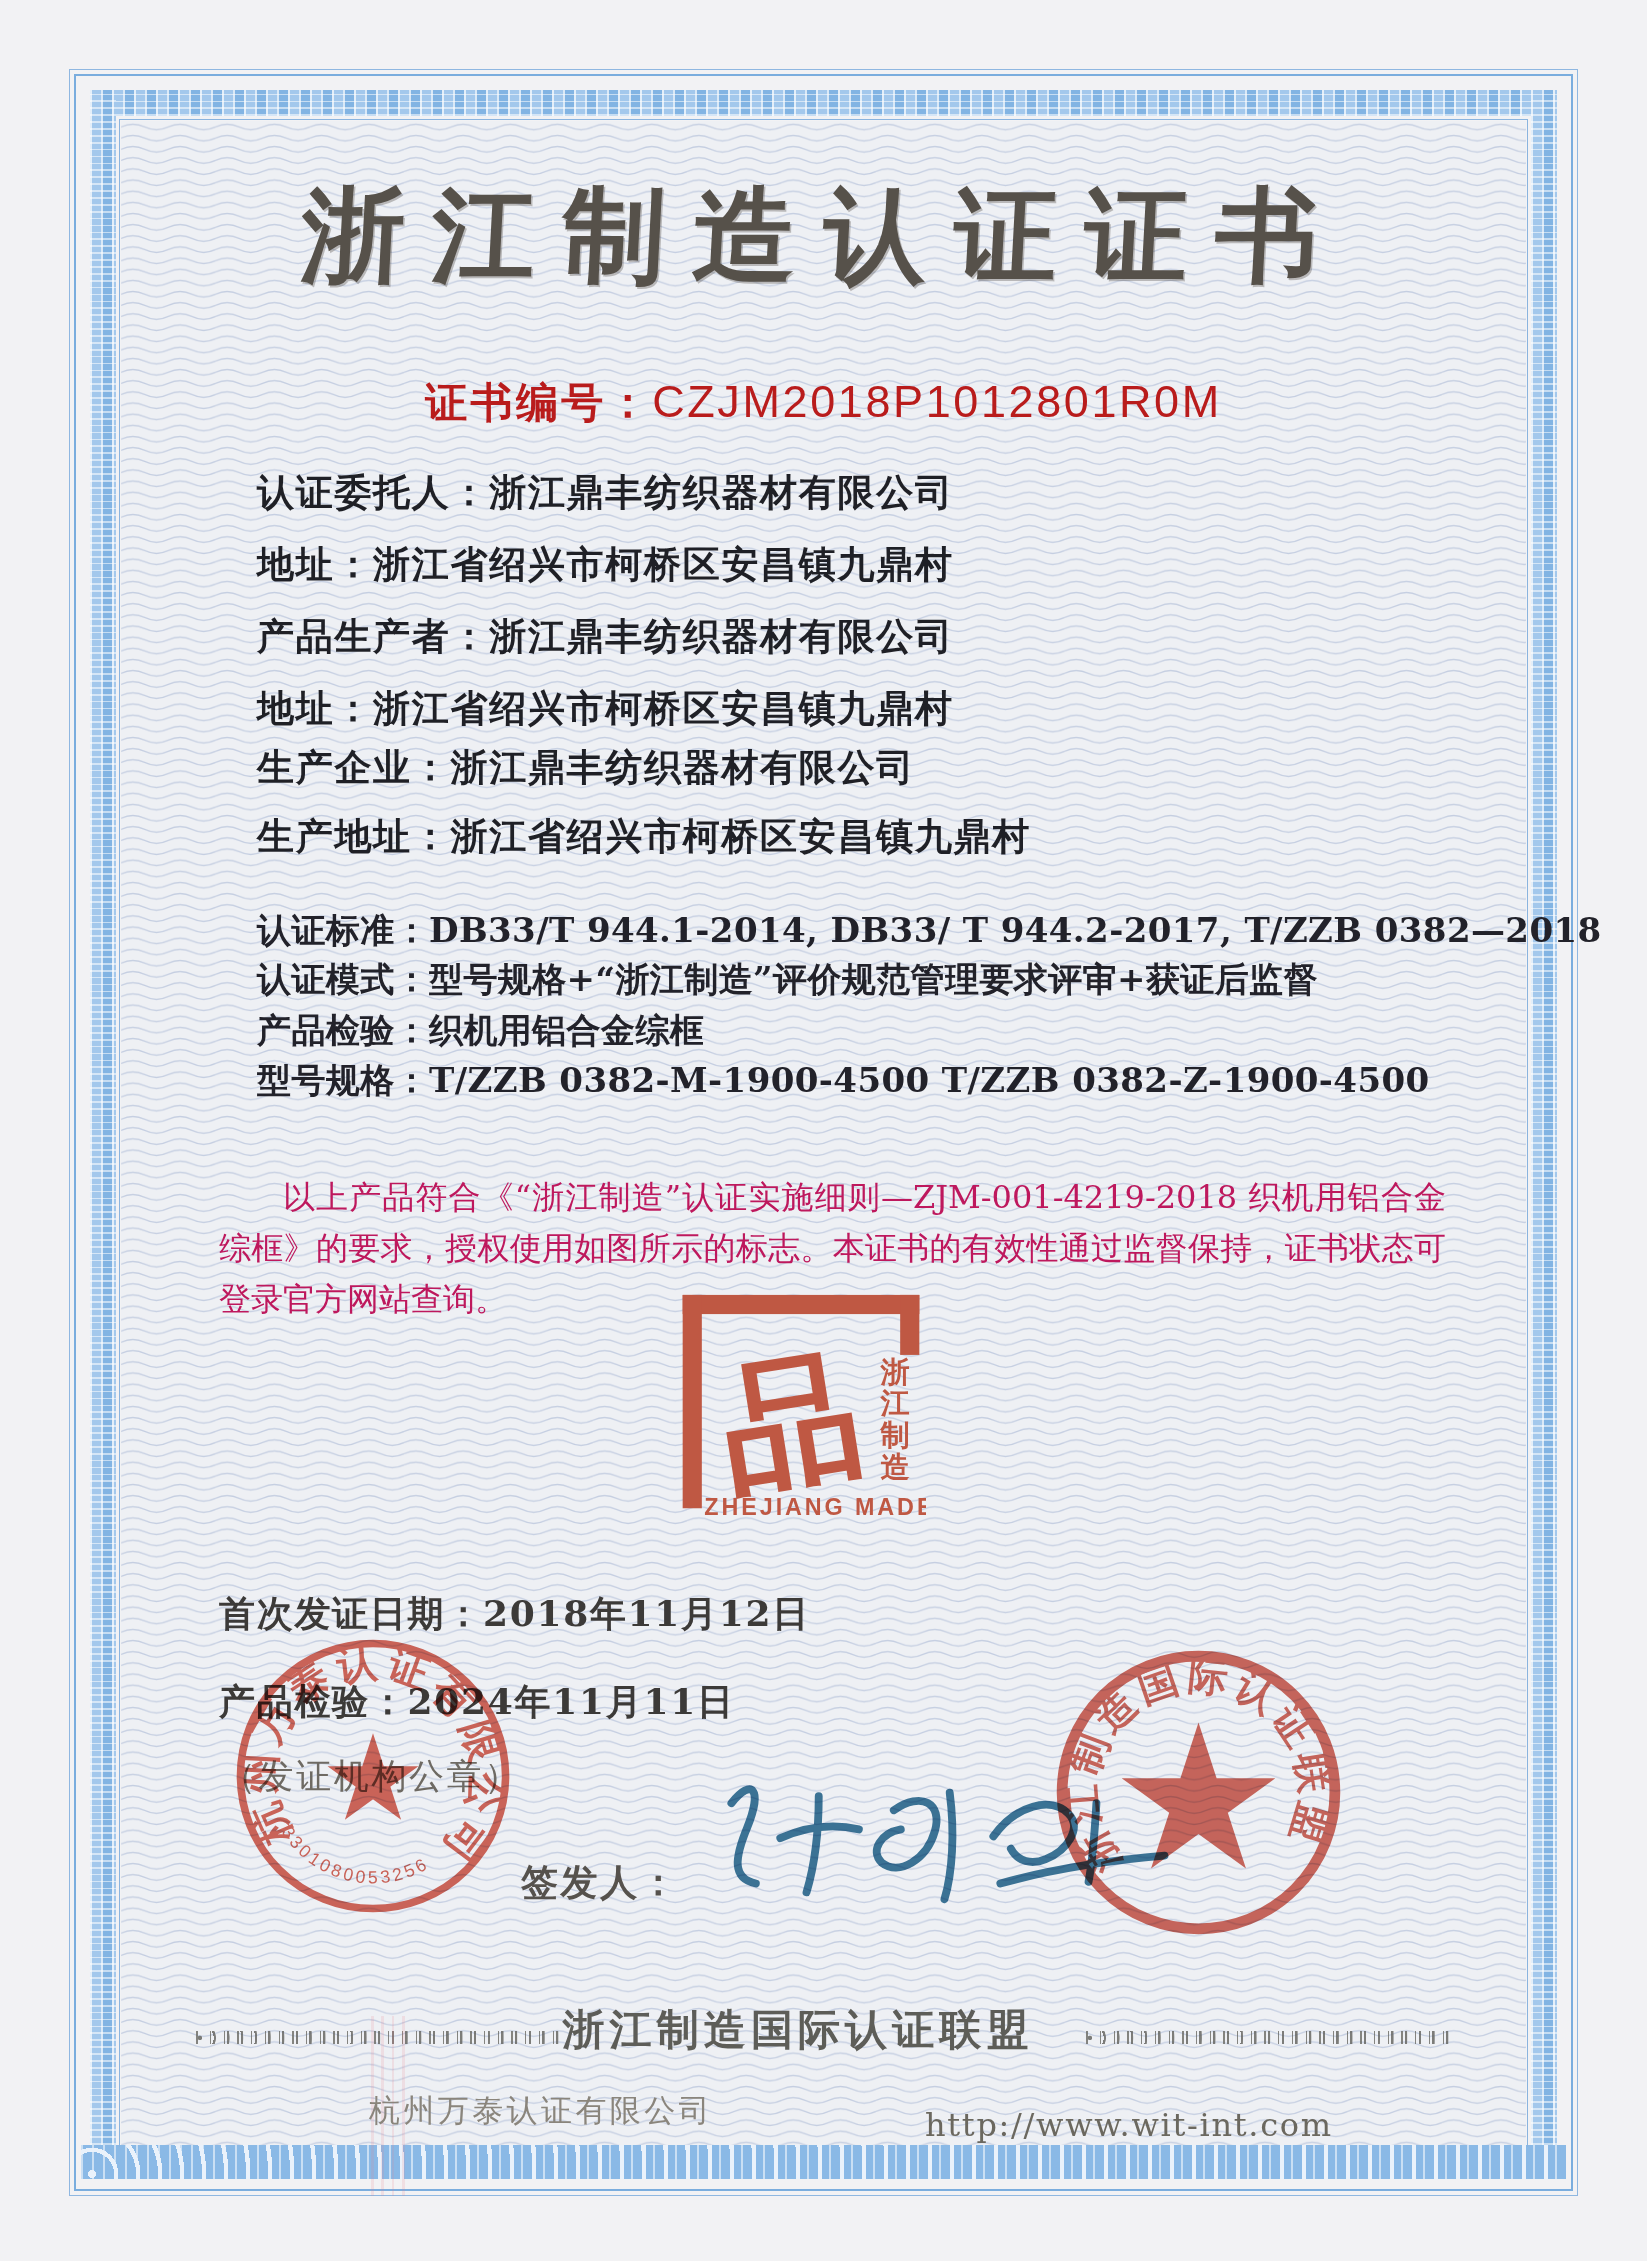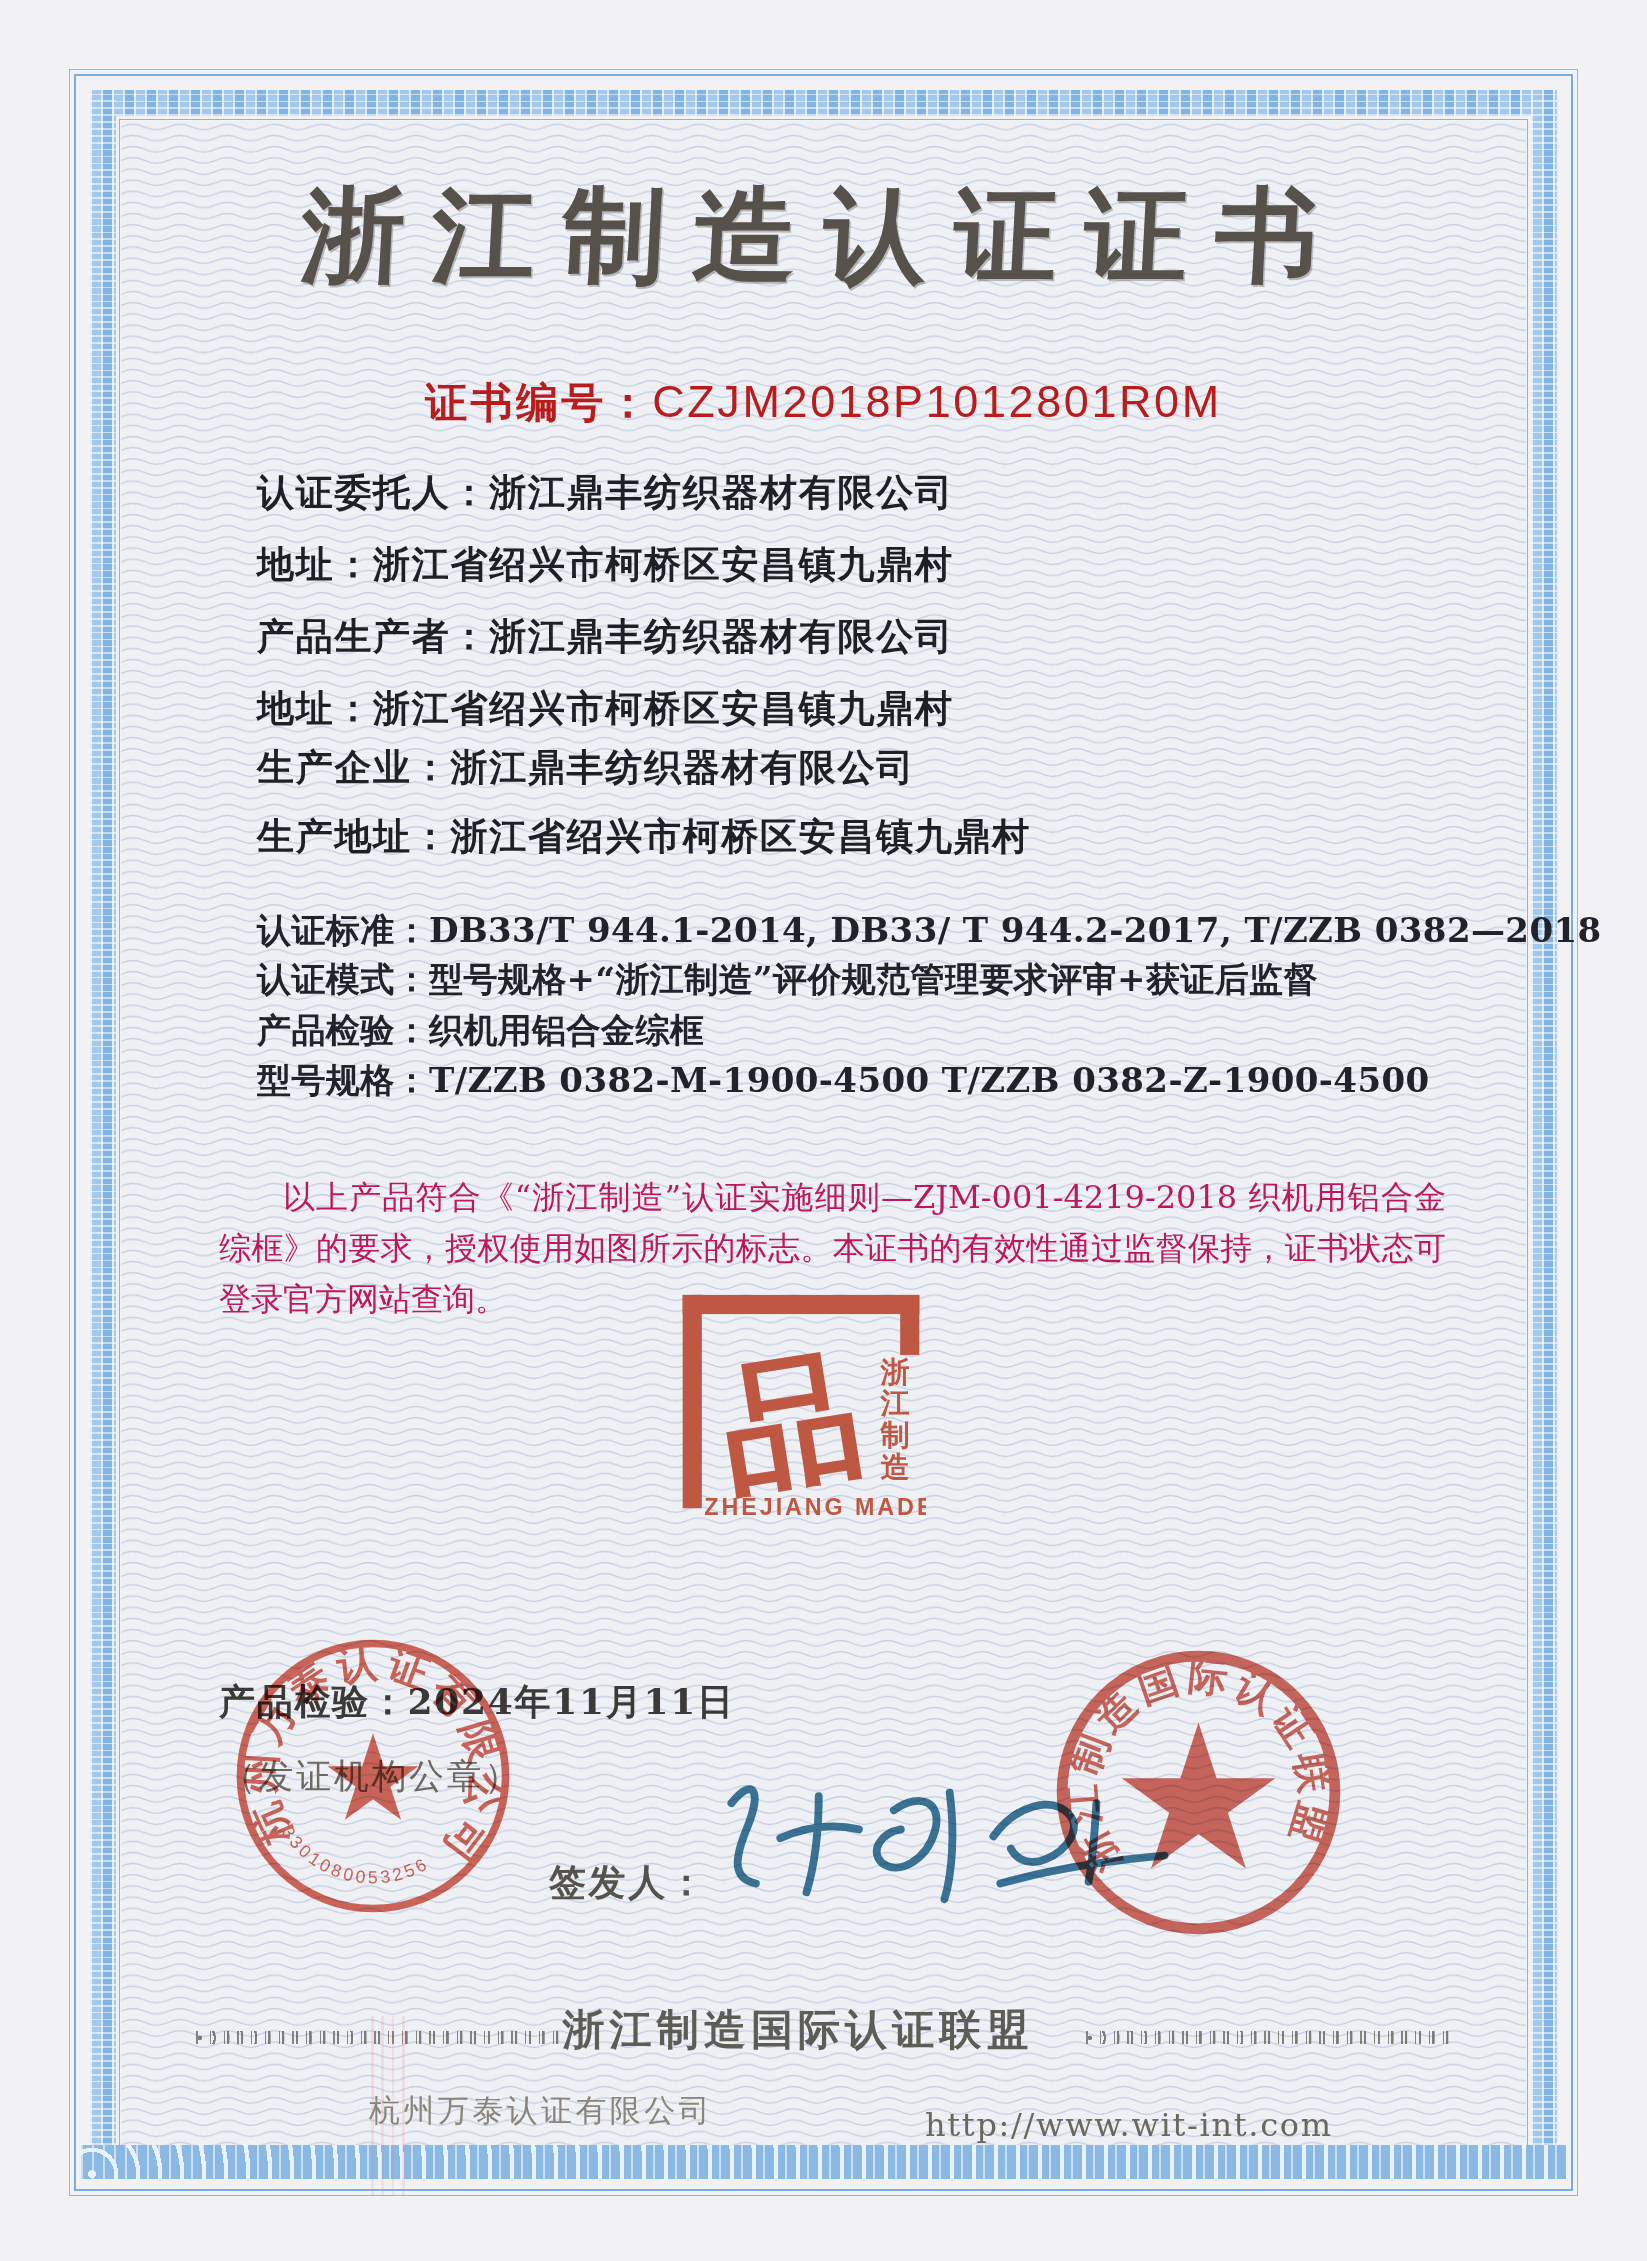--- a/index.html
+++ b/index.html
@@ -143,6 +143,7 @@
     </svg>
   </div>
 
+  <div class="date-row" style="top:1590px">首次发证日期：2018年11月12日</div>
   <div class="date-row" style="top:1678px">产品检验：2024年11月11日</div>
   <div class="seal-note">（发证机构公章）</div>
   <div class="issuer-label">签发人：</div>

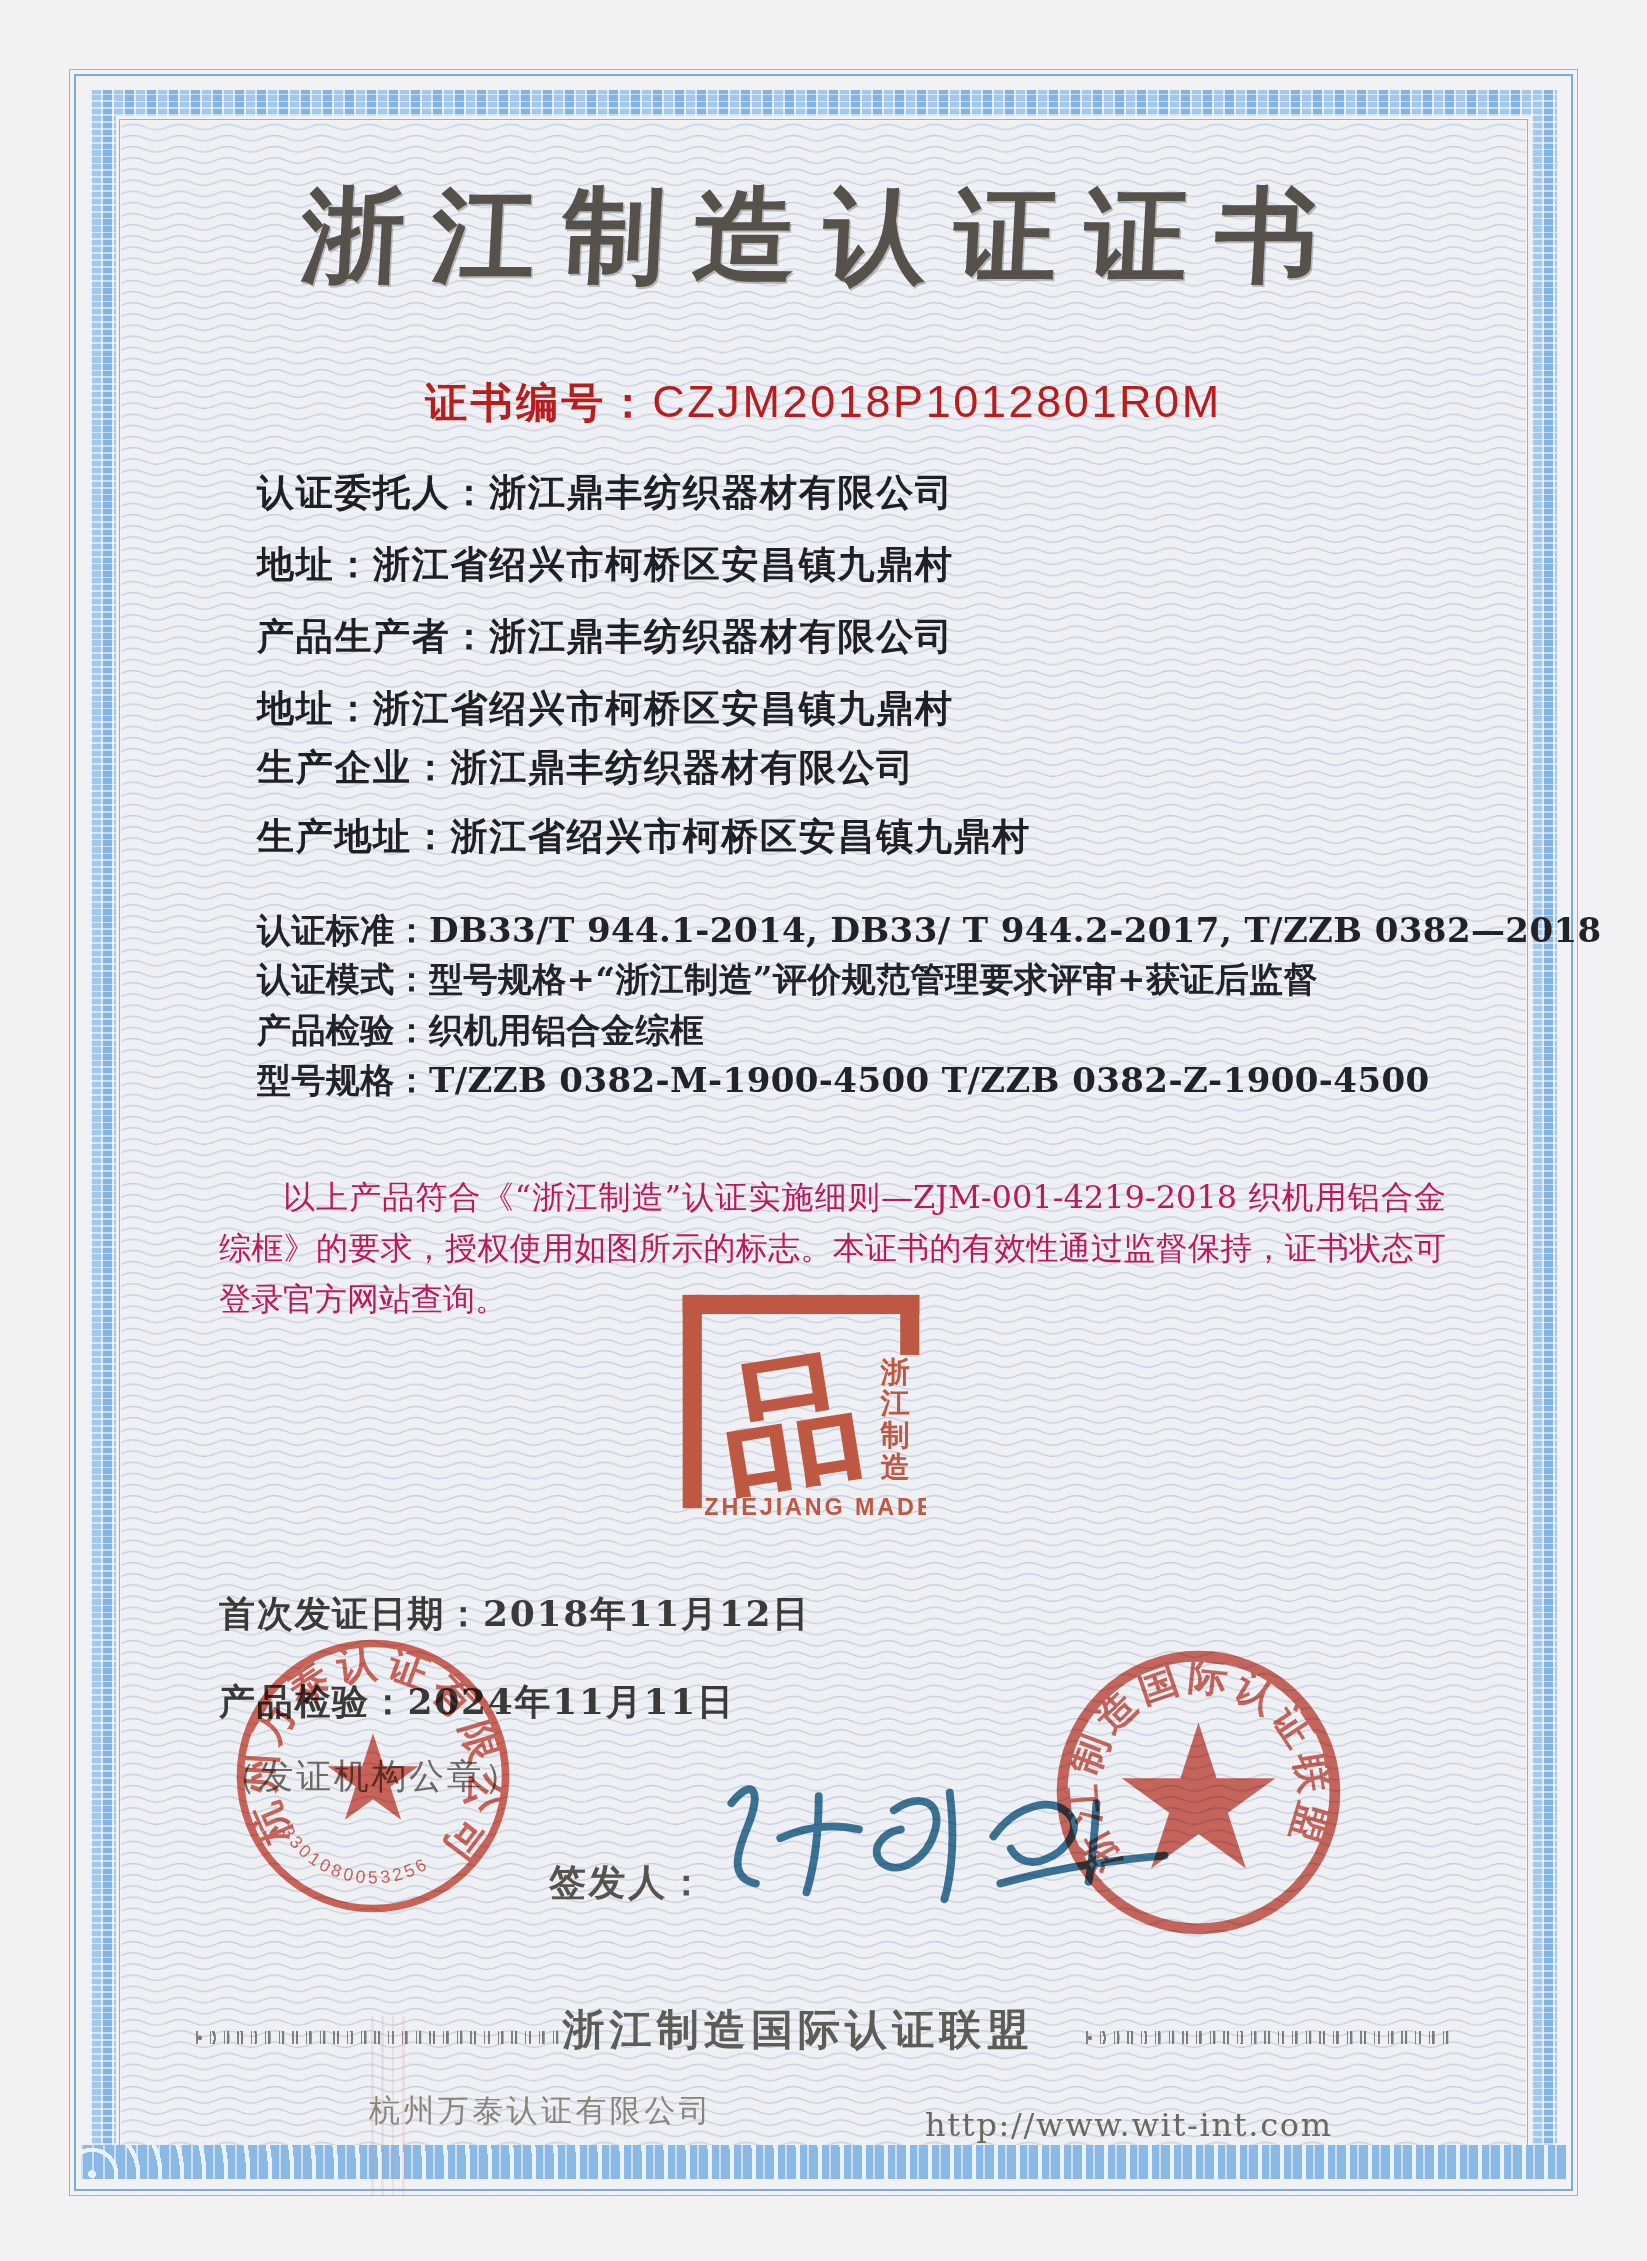--- a/index.html
+++ b/index.html
@@ -57,7 +57,7 @@
   .seal-note{position:absolute;left:221px;top:1753px;font-family:"DejaVu Serif","Liberation Serif",serif;
     font-size:35px;color:#6e6a63;letter-spacing:2.6px;}
   .issuer-label{position:absolute;left:521px;top:1858px;font-family:"DejaVu Serif","Liberation Serif",serif;
-    font-weight:600;font-size:37px;color:#56524d;letter-spacing:2.6px;margin-left:28px;}
+    font-weight:600;font-size:37px;color:#56524d;letter-spacing:2.6px;}
   .signature{position:absolute;left:686px;top:1752px;mix-blend-mode:multiply;}
 
   

